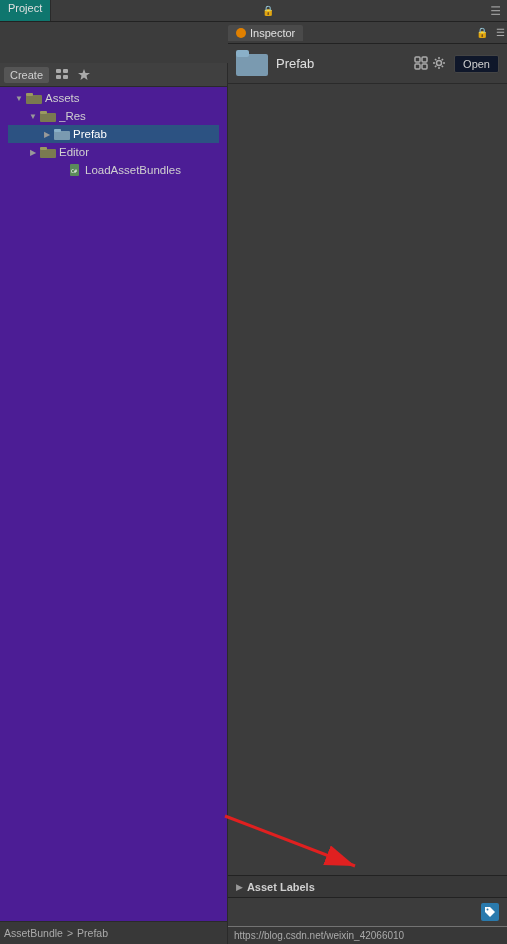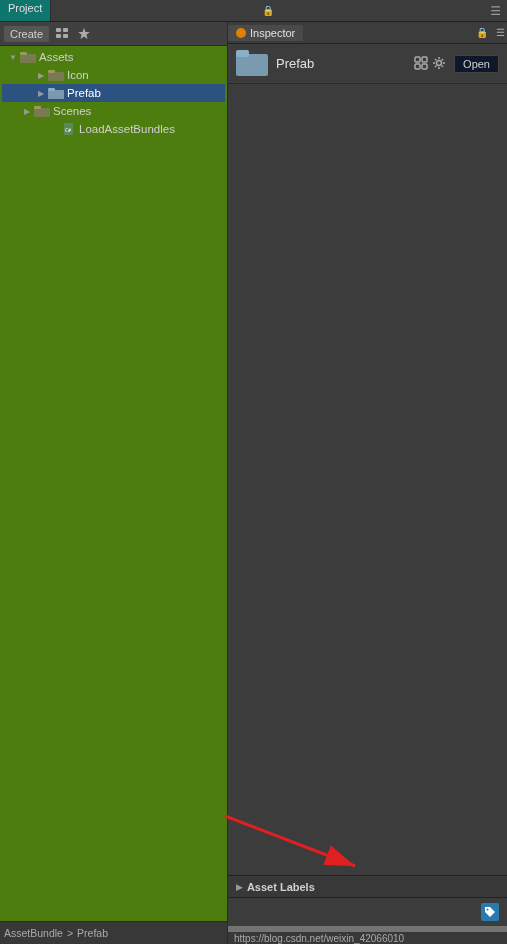--- a/index.html
+++ b/index.html
@@ -34,10 +34,11 @@
     .left-panel {
       width: 228px;
       min-width: 228px;
-      background: #4d7c0f;
+      background: #4c1d95;
       display: flex;
       flex-direction: column;
       border-right: 1px solid #2a2a2a;
+      margin-top: 41px;
     }
 
     .panel-title-tab {

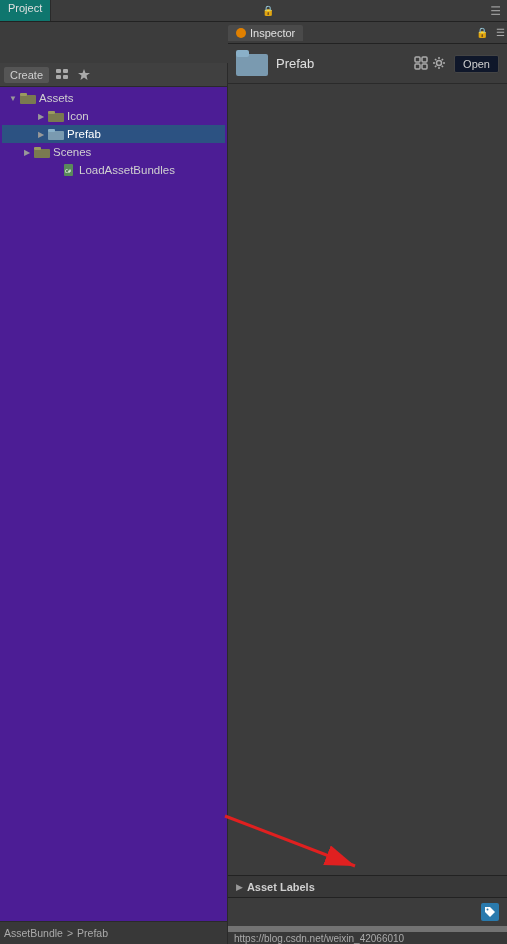--- a/index.html
+++ b/index.html
@@ -98,7 +98,7 @@
       flex: 1;
       overflow-y: auto;
       overflow-x: hidden;
-      padding: 2px 2px;
+      padding: 2px 8px;
     }
 
     .tree-item {

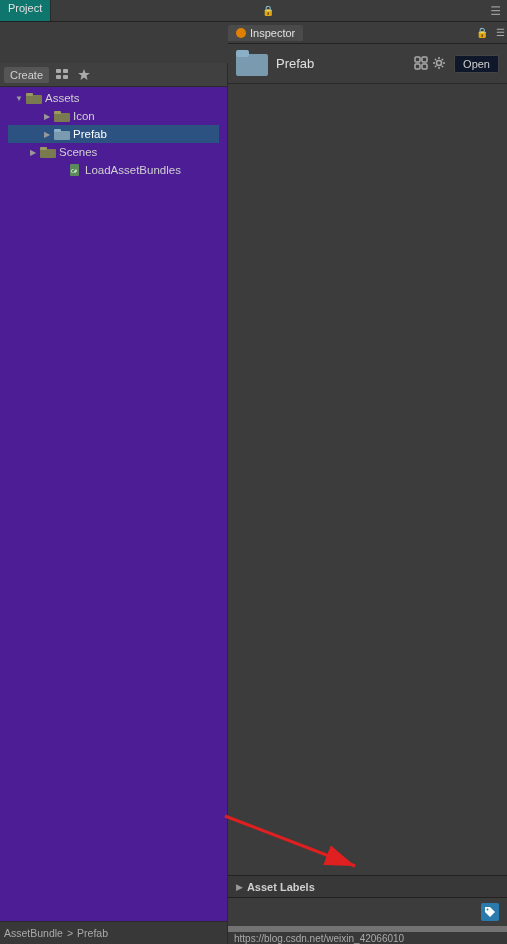--- a/index.html
+++ b/index.html
@@ -388,6 +388,16 @@
           <span class="tree-label">Assets</span>
         </div>
 
+        <div class="tree-item indent-2">
+          <span class="arrow expanded"></span>
+          <span class="folder-icon">
+            <svg width="16" height="12" viewBox="0 0 16 12" fill="none">
+              <rect x="0" y="3" width="16" height="9" rx="1" fill="#7a7a50"></rect>
+              <rect x="0" y="1" width="7" height="3" rx="1" fill="#9a9a60"></rect>
+            </svg>
+          </span>
+          <span class="tree-label">_Res</span>
+        </div>
 
         <div class="tree-item indent-3">
           <span class="arrow collapsed"></span>

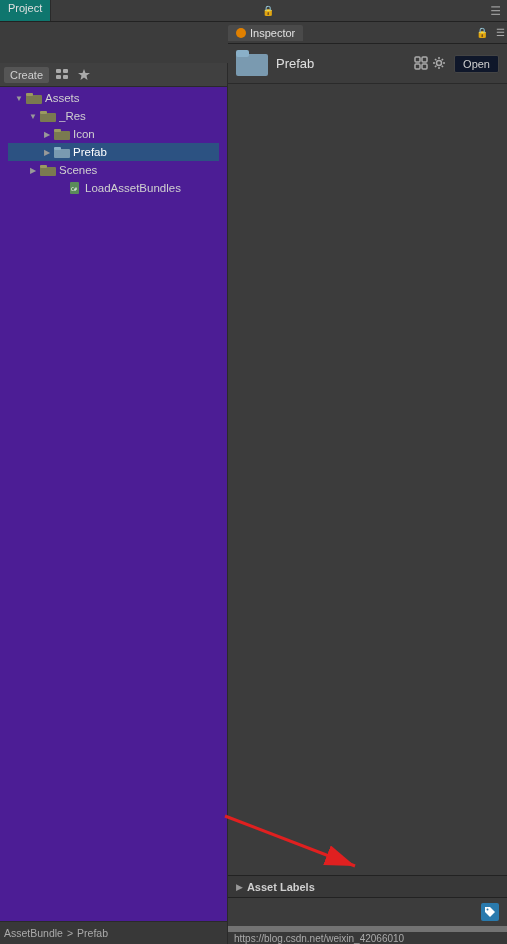--- a/index.html
+++ b/index.html
@@ -399,16 +399,6 @@
           <span class="tree-label">_Res</span>
         </div>
 
-        <div class="tree-item indent-3">
-          <span class="arrow collapsed"></span>
-          <span class="folder-icon">
-            <svg width="16" height="12" viewBox="0 0 16 12" fill="none">
-              <rect x="0" y="3" width="16" height="9" rx="1" fill="#7a7a50"></rect>
-              <rect x="0" y="1" width="7" height="3" rx="1" fill="#9a9a60"></rect>
-            </svg>
-          </span>
-          <span class="tree-label">Icon</span>
-        </div>
 
 
         <div class="tree-item indent-3 selected">

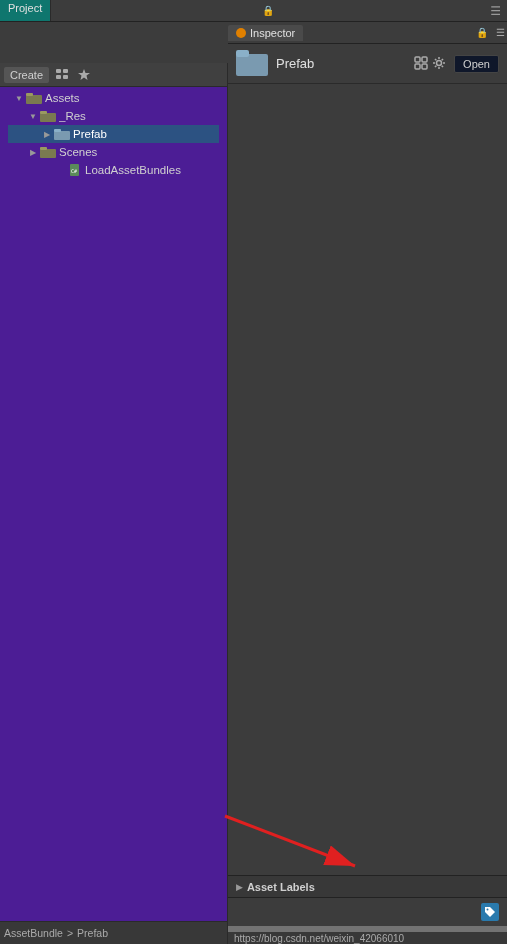--- a/index.html
+++ b/index.html
@@ -413,6 +413,16 @@
         </div>
 
 
+        <div class="tree-item indent-2">
+          <span class="arrow collapsed"></span>
+          <span class="folder-icon">
+            <svg width="16" height="12" viewBox="0 0 16 12" fill="none">
+              <rect x="0" y="3" width="16" height="9" rx="1" fill="#7a7a50"></rect>
+              <rect x="0" y="1" width="7" height="3" rx="1" fill="#9a9a60"></rect>
+            </svg>
+          </span>
+          <span class="tree-label">Editor</span>
+        </div>
 
         <div class="tree-item indent-2">
           <span class="arrow collapsed"></span>

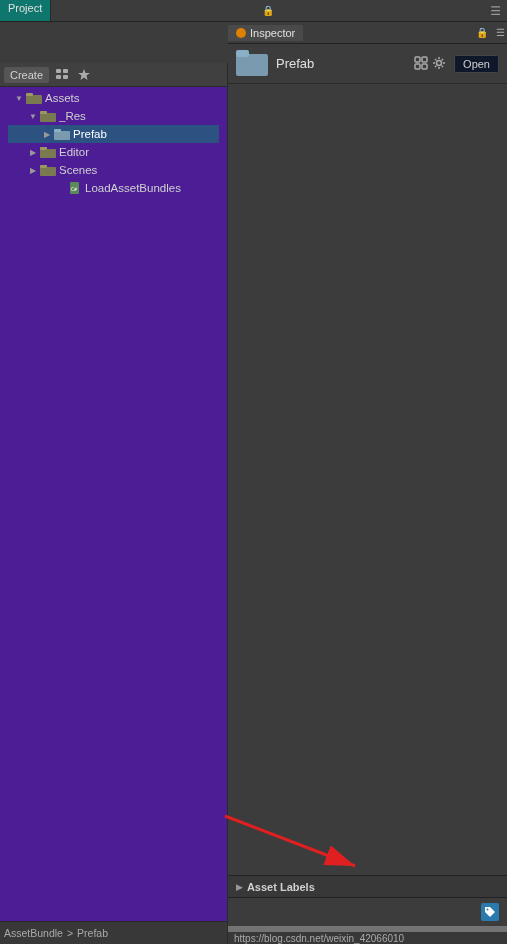--- a/index.html
+++ b/index.html
@@ -424,16 +424,6 @@
           <span class="tree-label">Editor</span>
         </div>
 
-        <div class="tree-item indent-2">
-          <span class="arrow collapsed"></span>
-          <span class="folder-icon">
-            <svg width="16" height="12" viewBox="0 0 16 12" fill="none">
-              <rect x="0" y="3" width="16" height="9" rx="1" fill="#7a7a50"></rect>
-              <rect x="0" y="1" width="7" height="3" rx="1" fill="#9a9a60"></rect>
-            </svg>
-          </span>
-          <span class="tree-label">Scenes</span>
-        </div>
 
 
         <div class="tree-item indent-4">

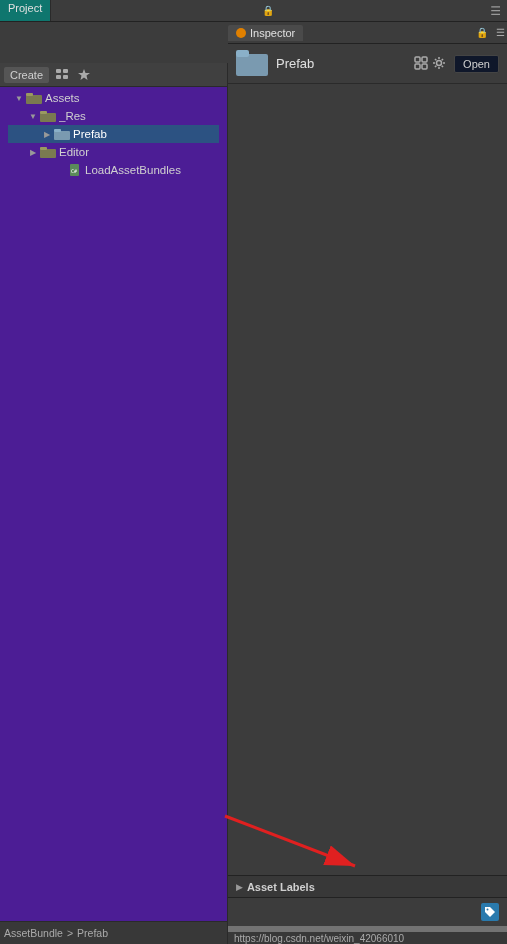--- a/index.html
+++ b/index.html
@@ -311,7 +311,7 @@
     .url-bar {
       height: 18px;
       background: #383838;
-      border-top: 6px solid #737373;
+      border-top: 1px solid #737373;
       display: flex;
       align-items: center;
       padding: 0 6px;

